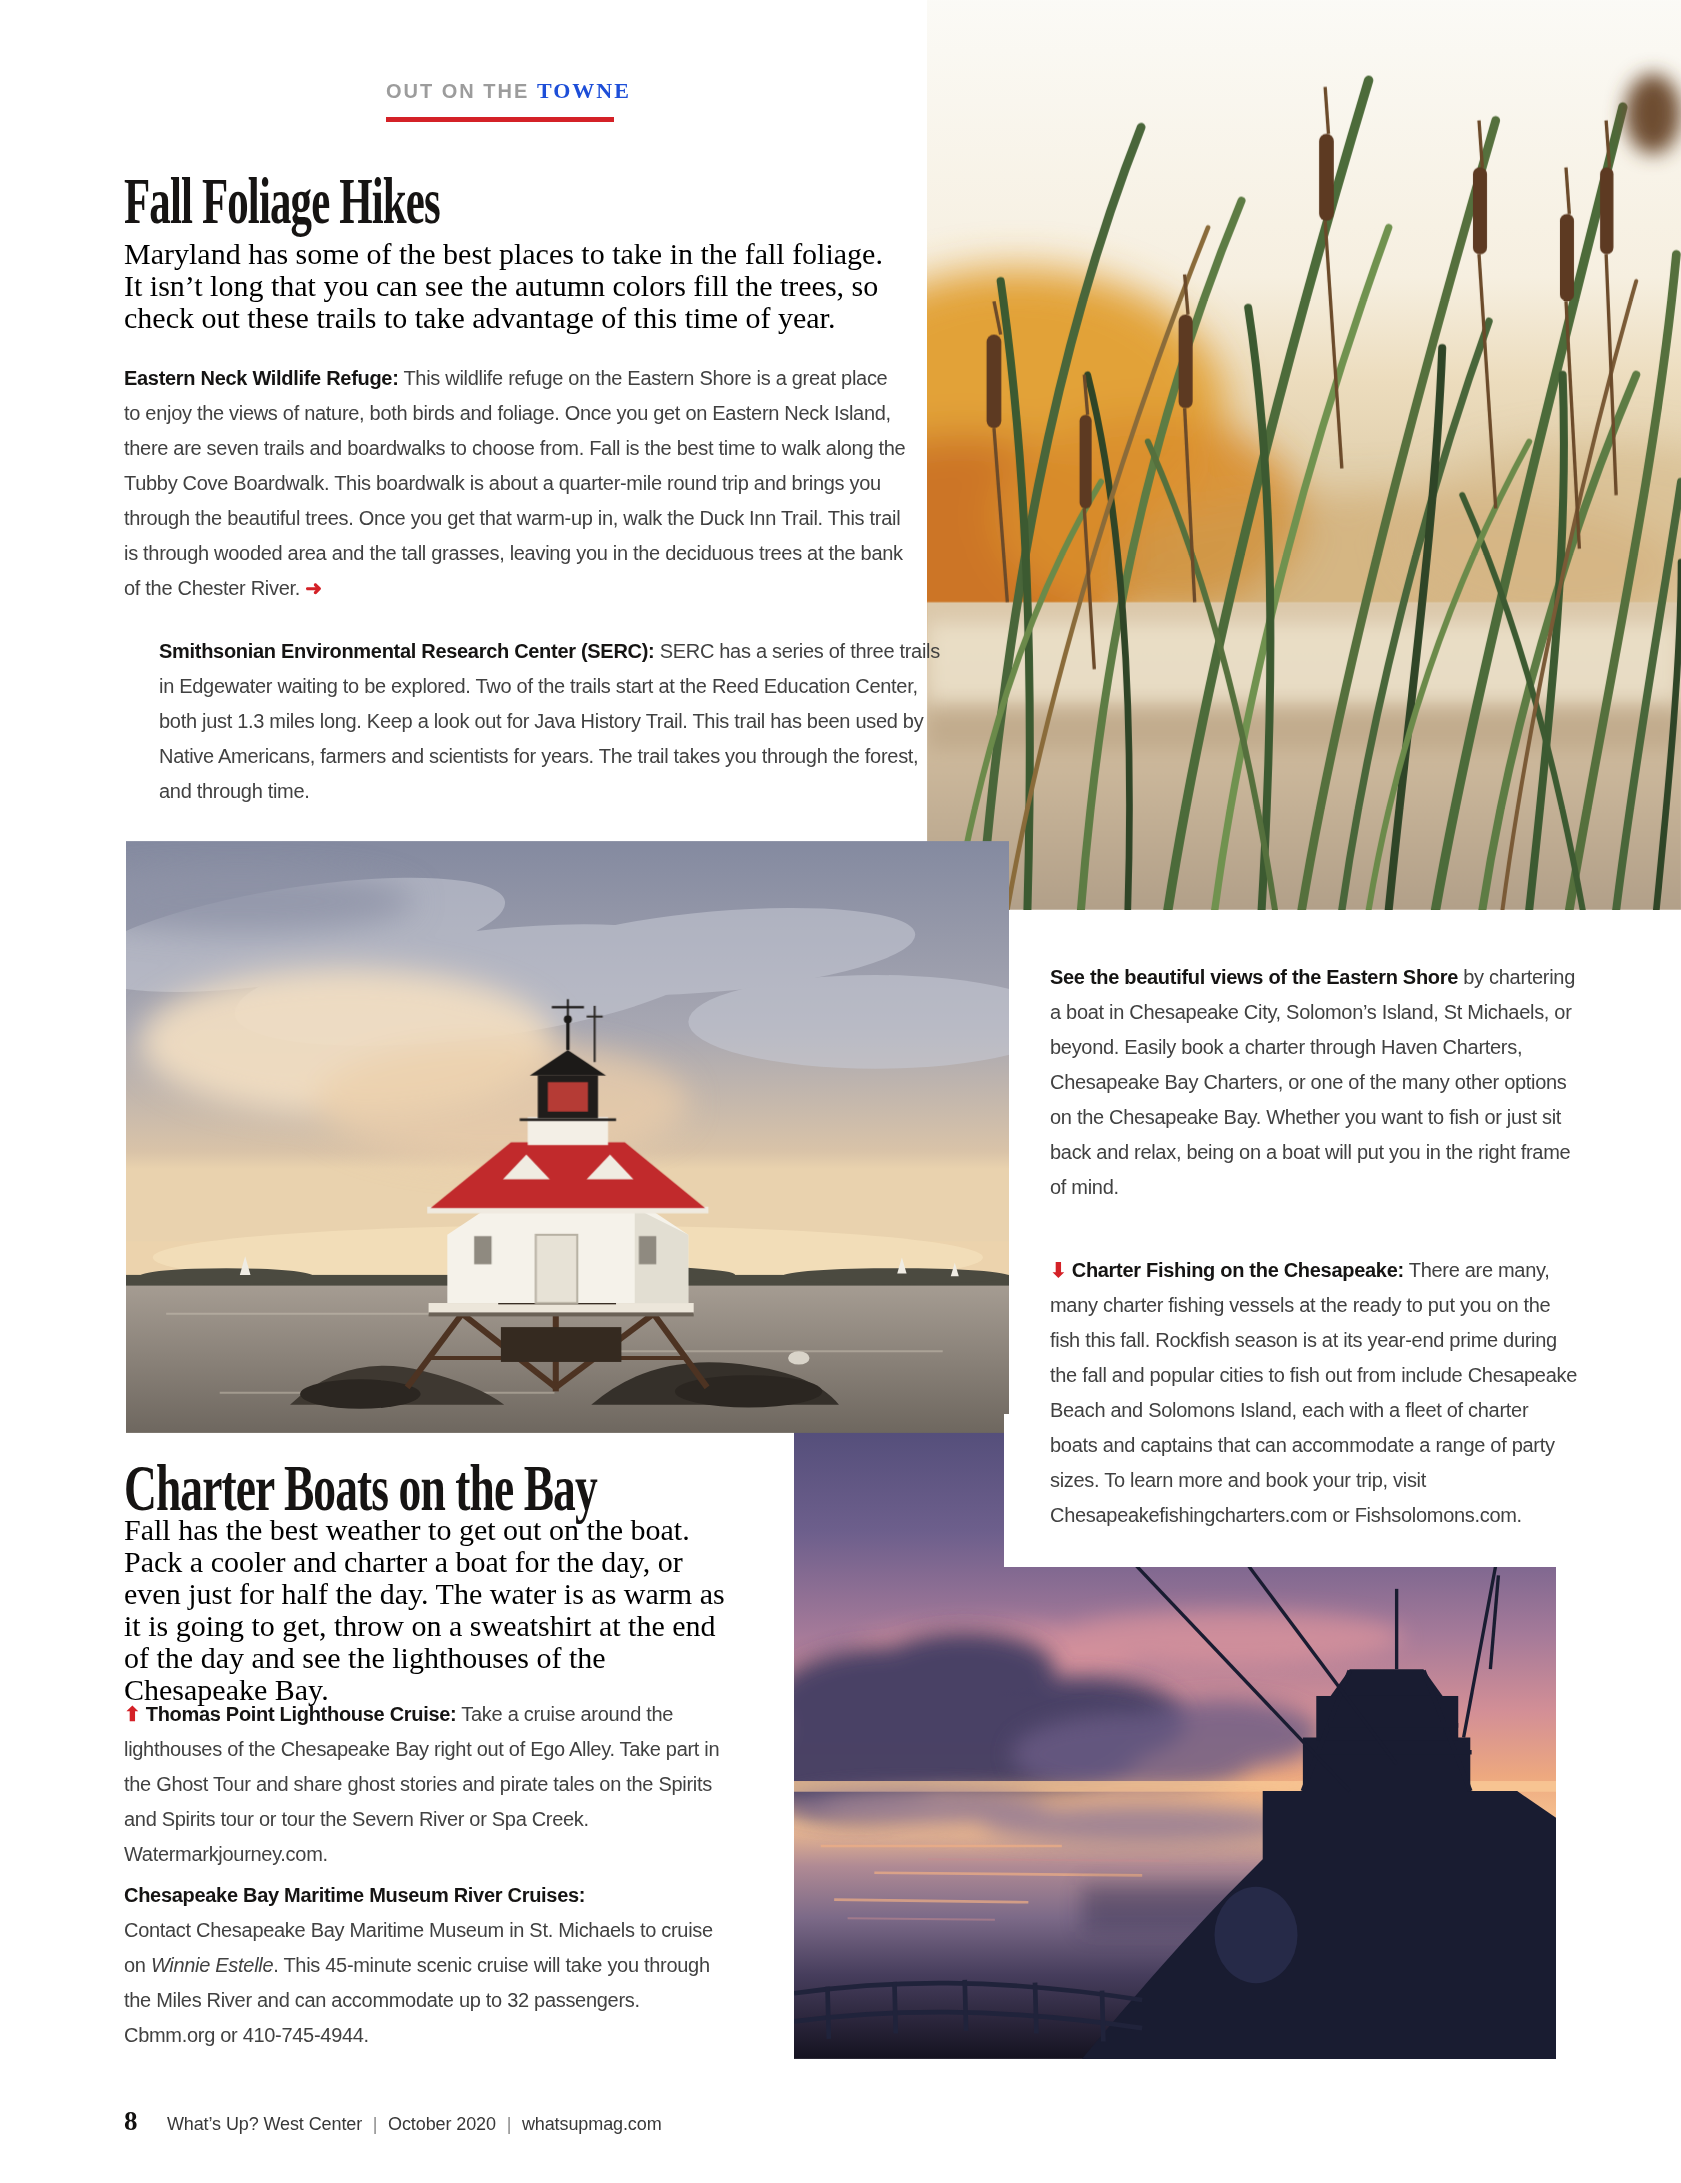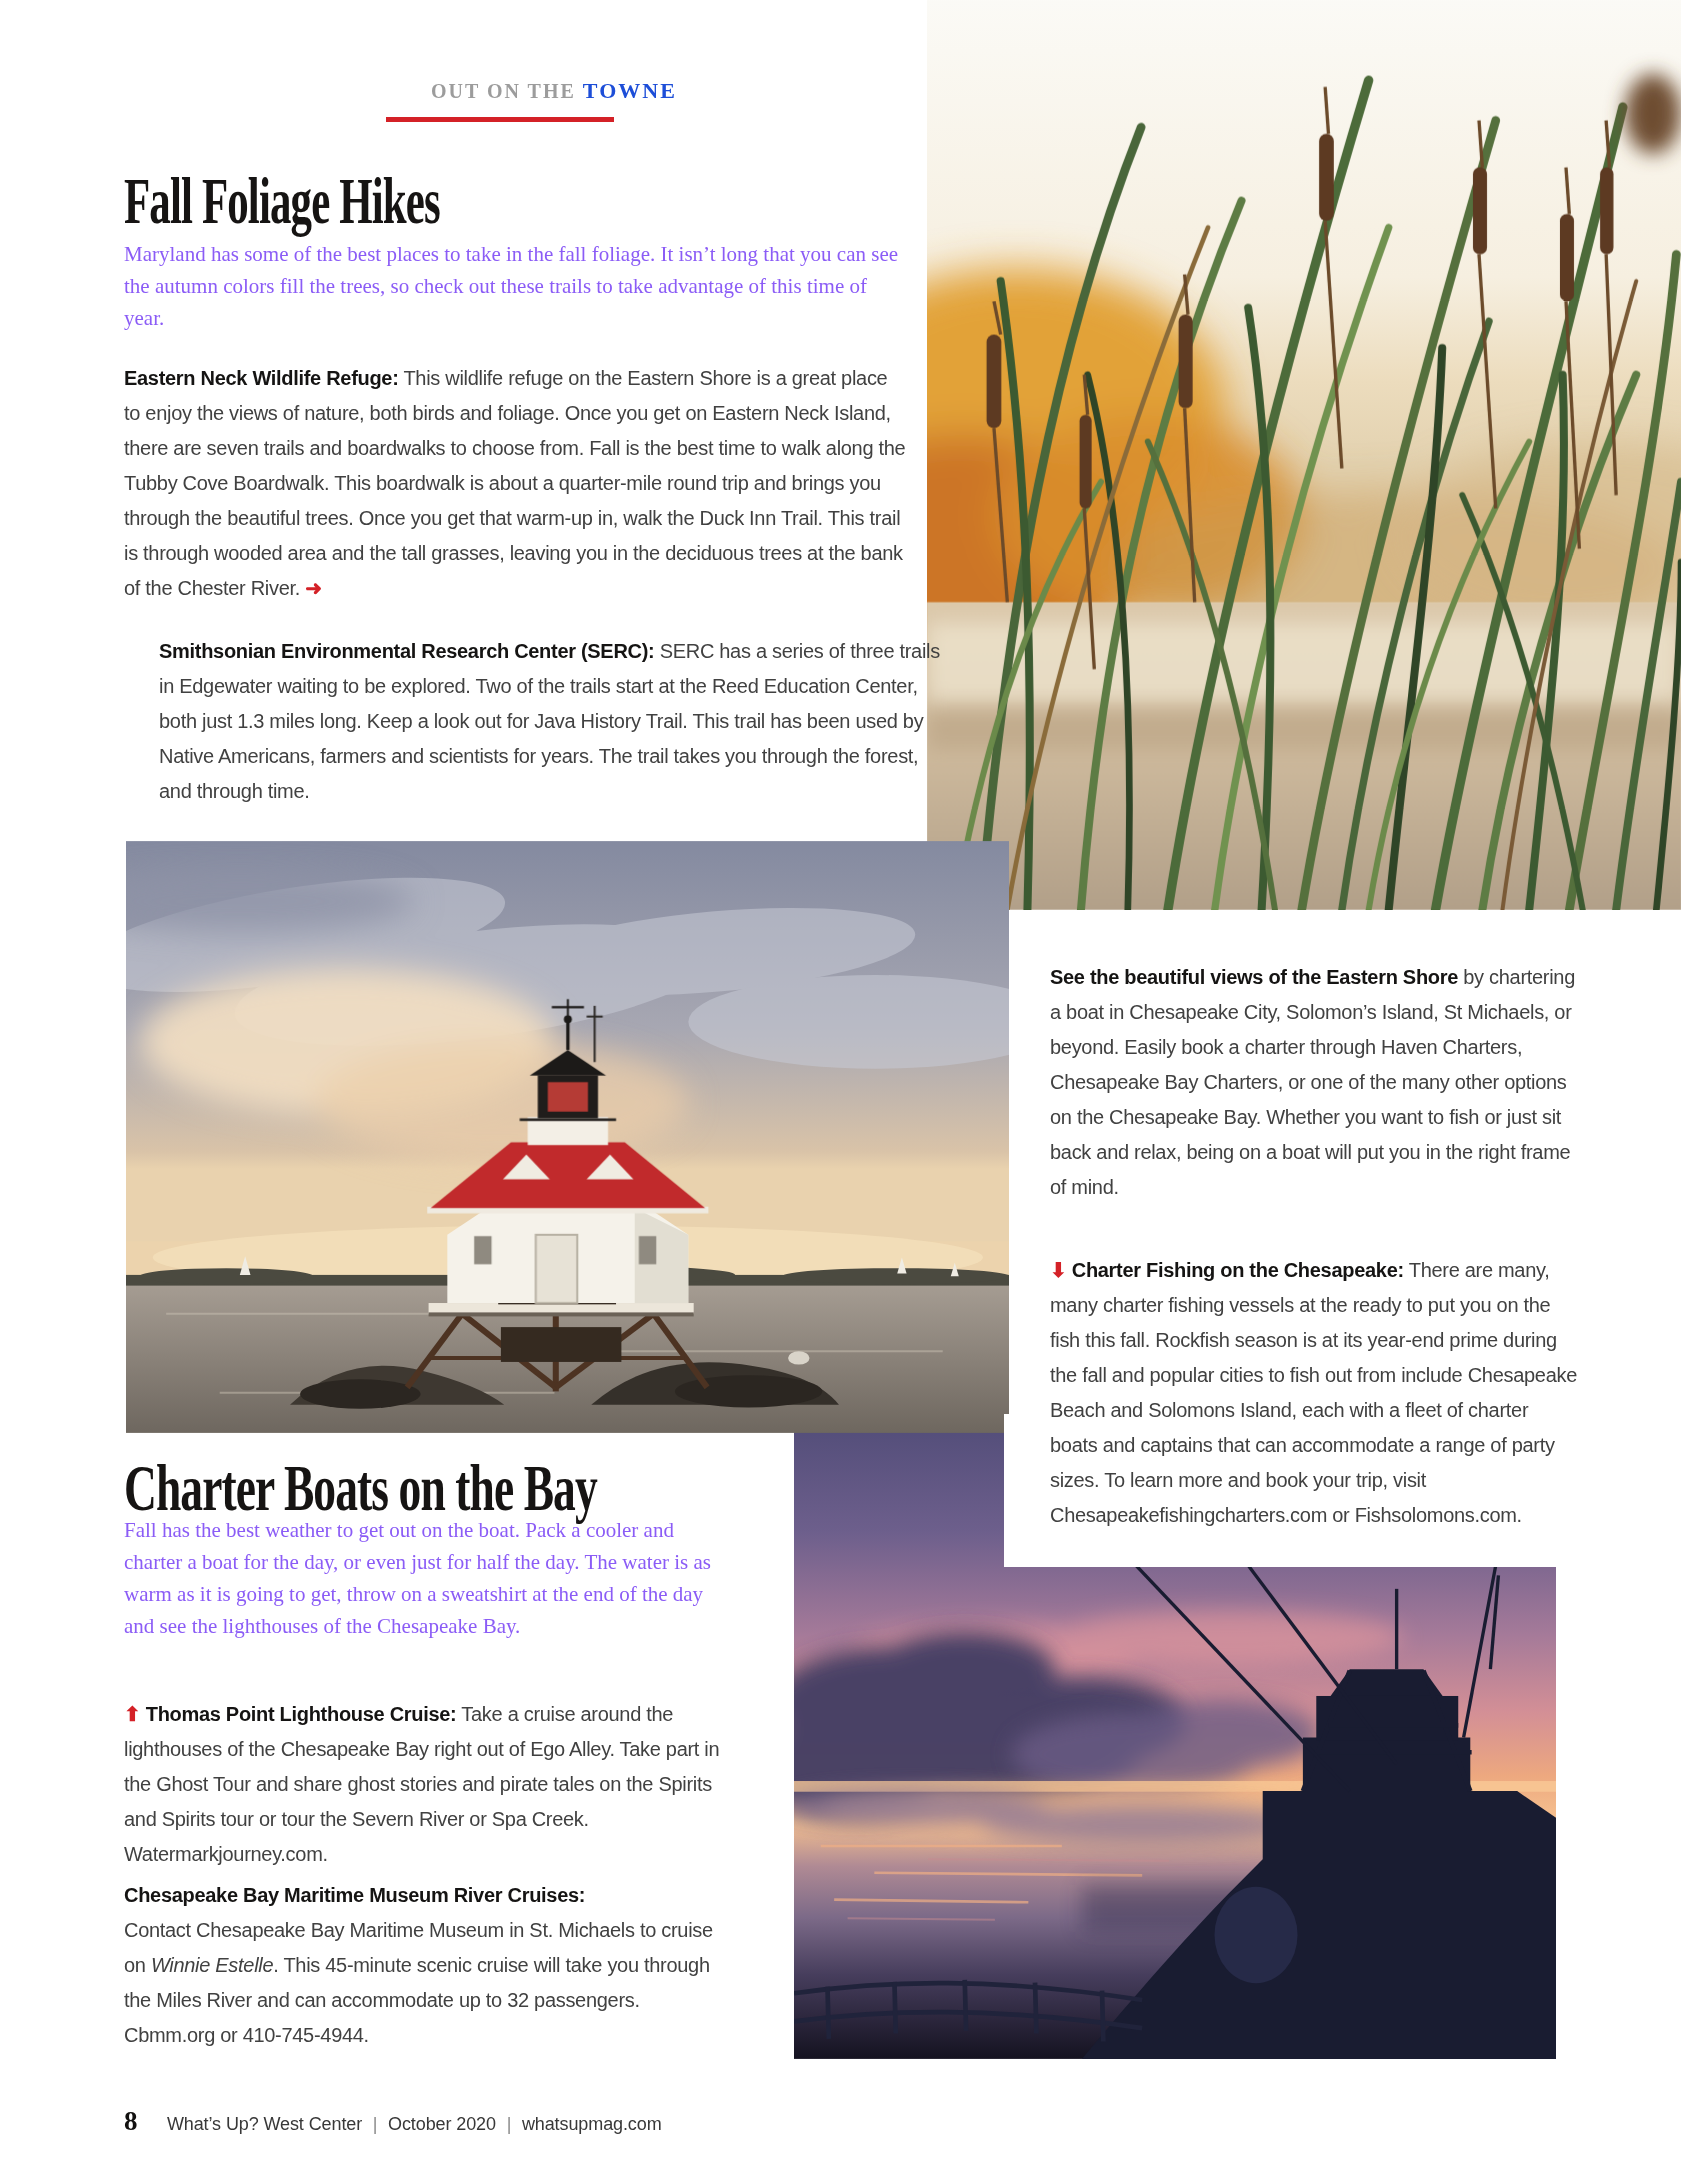--- a/index.html
+++ b/index.html
@@ -24,8 +24,8 @@
     white-space:nowrap;z-index:3;
   }
   .masthead .prefix{
-    font-family:Liberation Serif, serif;font-size:20px;font-weight:600;
-    letter-spacing:2px;color:var(--gray);margin-left:45px;
+    font-family:Liberation Sans, sans-serif;font-size:20px;font-weight:600;
+    letter-spacing:2px;color:var(--gray);
   }
   .masthead .brand{
     font-family:"Liberation Serif",serif;font-size:22px;font-weight:700;

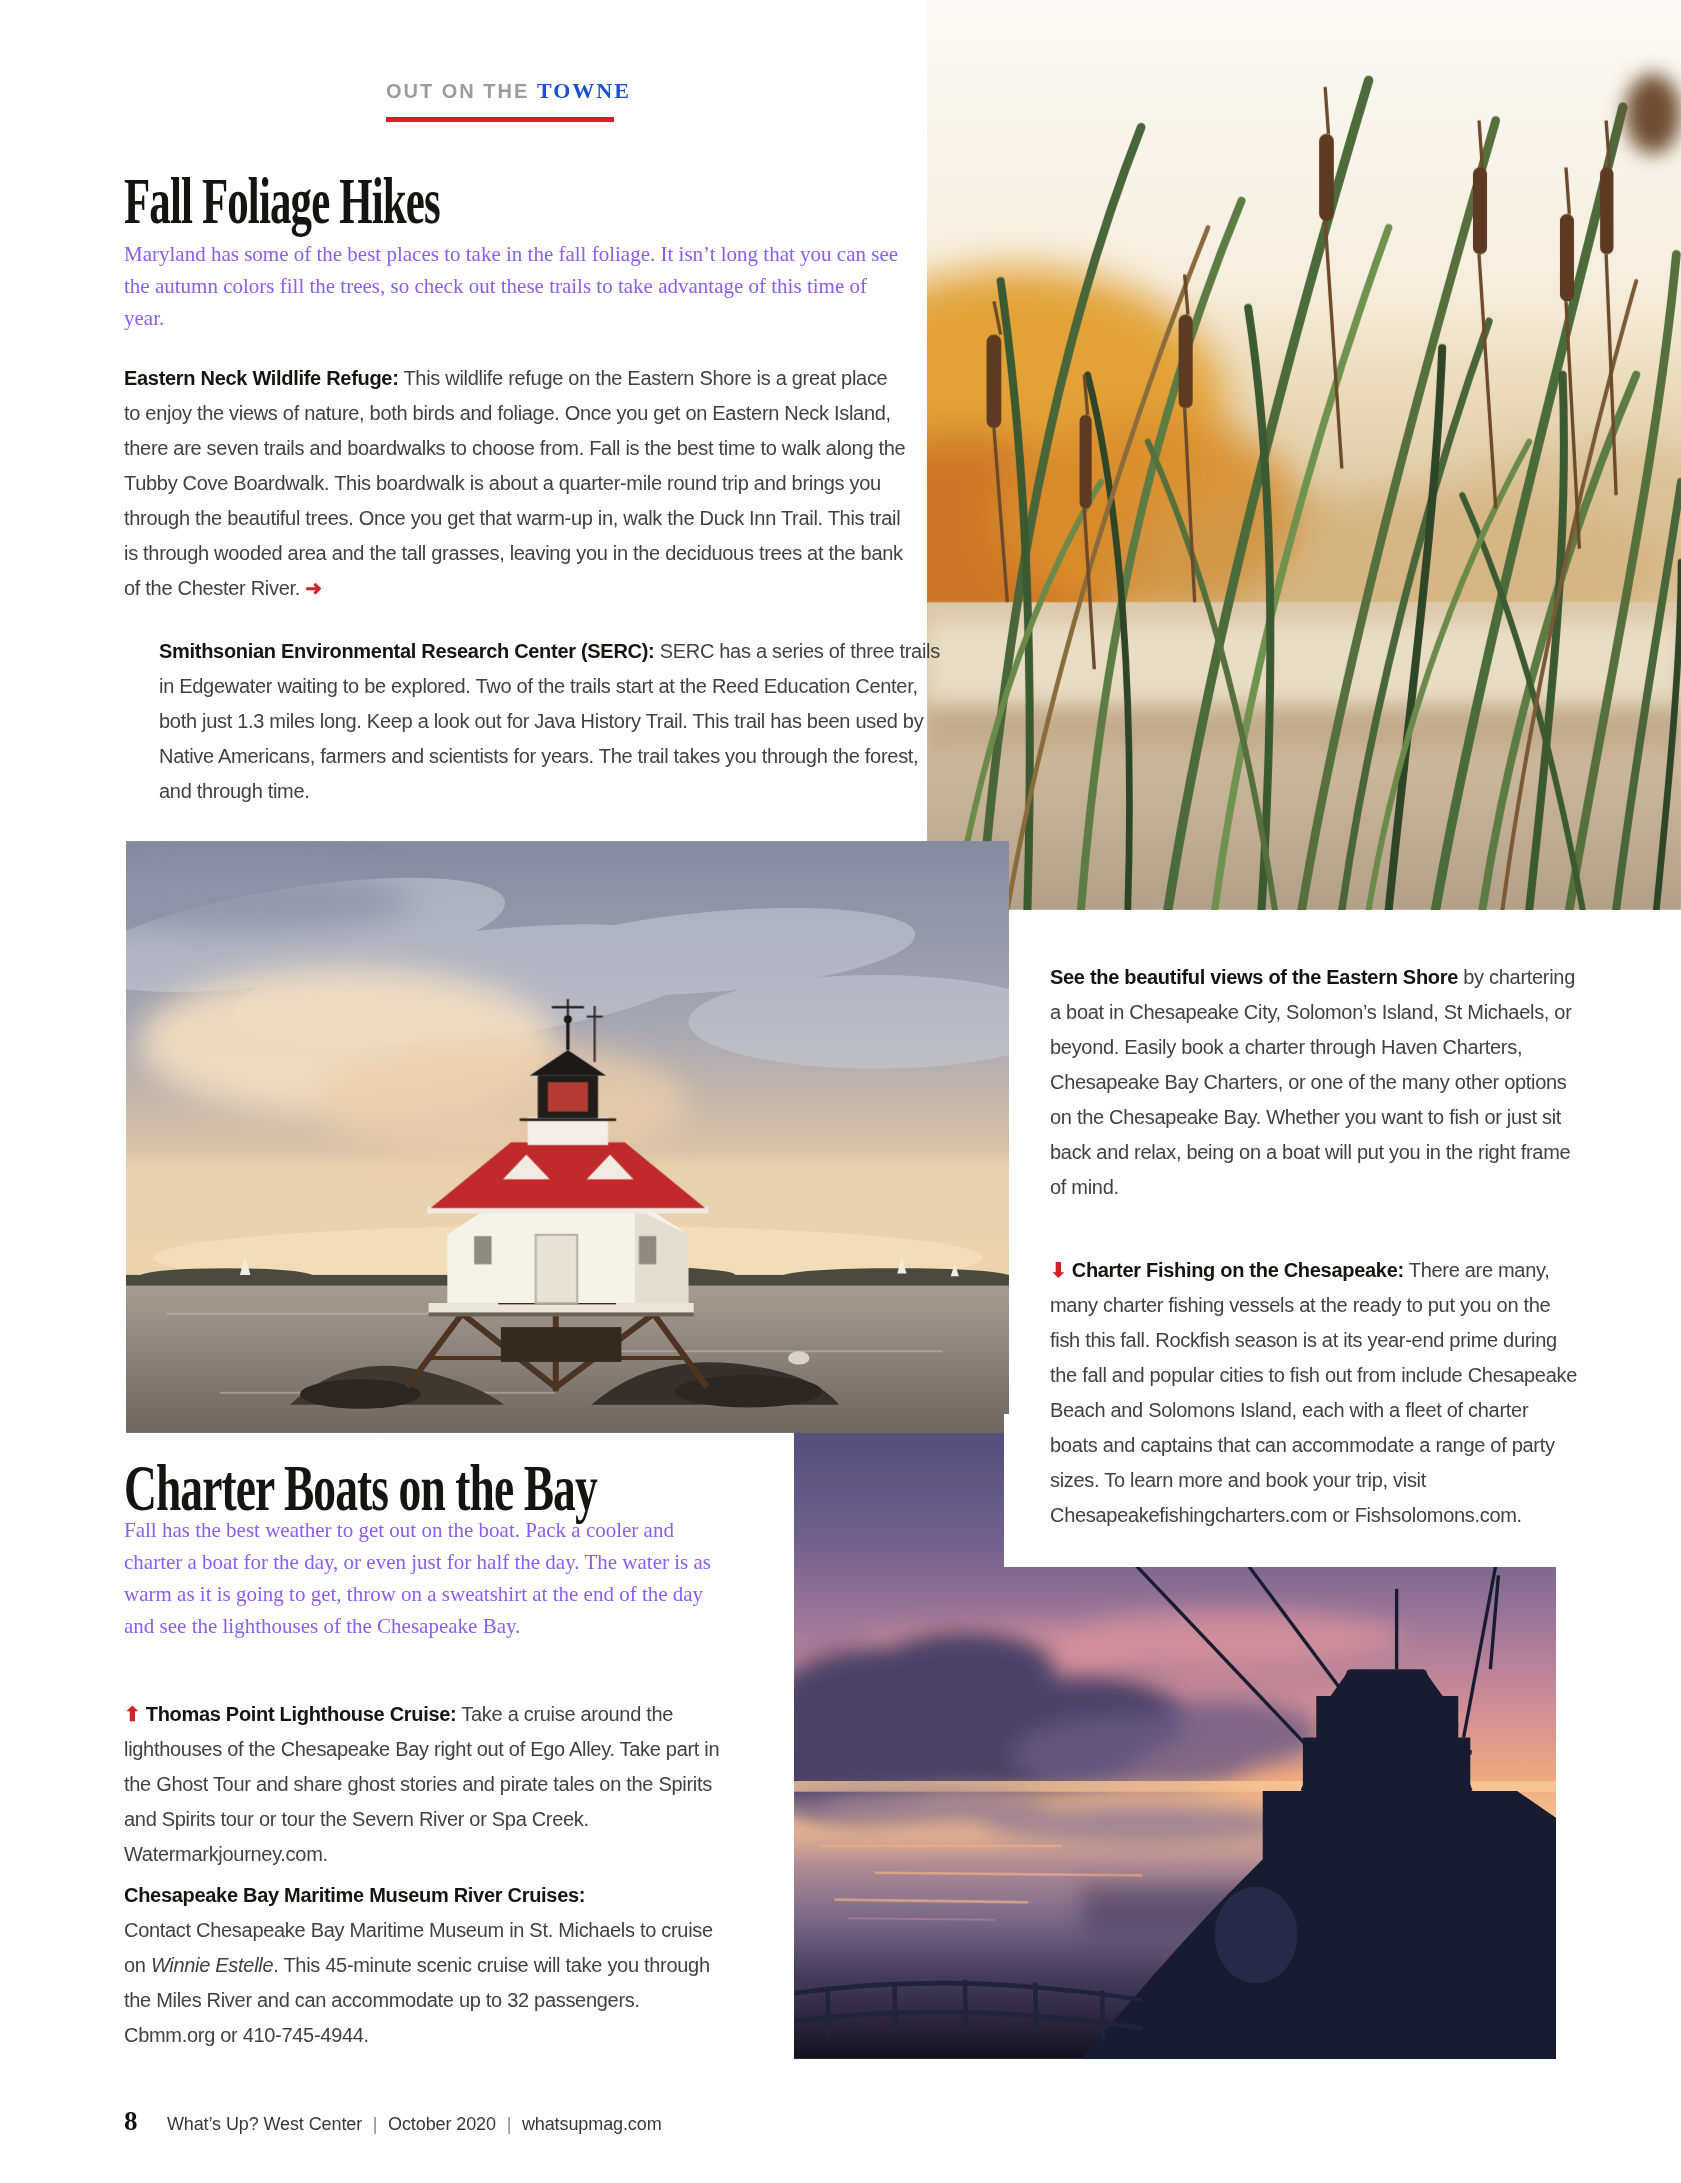--- a/index.html
+++ b/index.html
@@ -43,7 +43,7 @@
 
   
   .serif-intro{
-    font-family:"Liberation Serif",serif;font-size:21px;line-height:32px;color:#8b5cf6;
+    font-family:"Liberation Serif",serif;font-size:30px;line-height:32px;color:#000000;
     z-index:3;
   }
   .intro-fall{left:124px;top:238px;width:783px;}

